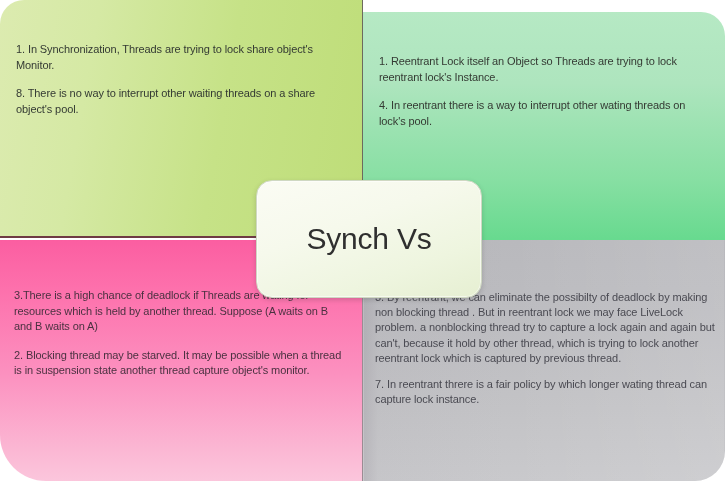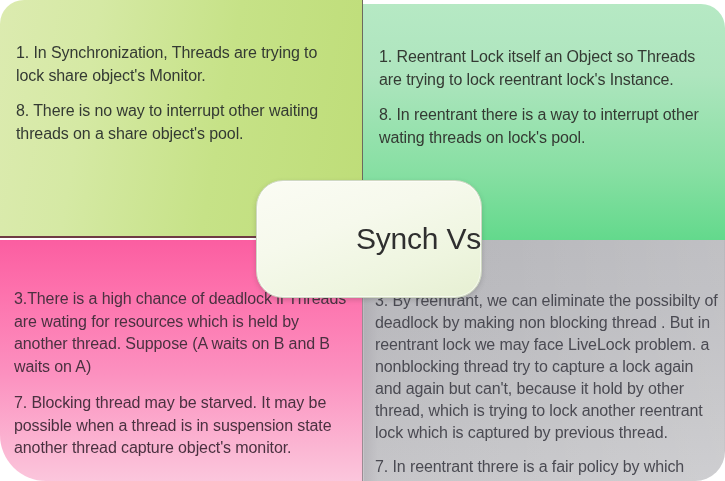--- a/index.html
+++ b/index.html
@@ -98,7 +98,7 @@
   
   .para {
     margin: 0 0 13px 0;
-    font-size: 16px;
+    font-size: 11px;
     line-height: 1.42;
     color: #3a3a3a;
     letter-spacing: -0.1px;

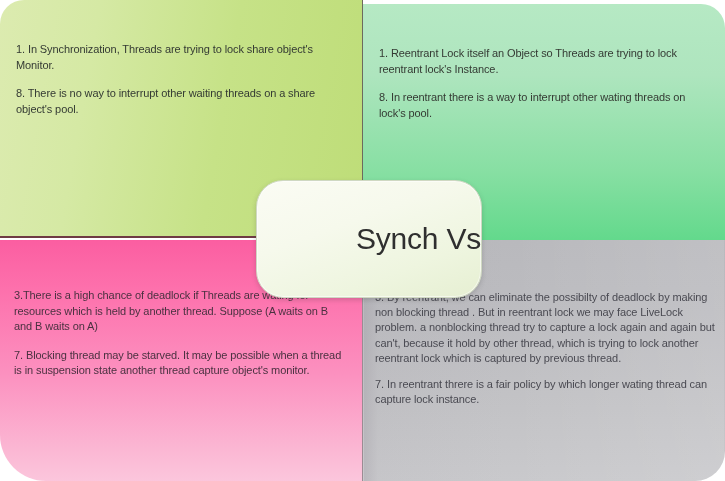--- a/index.html
+++ b/index.html
@@ -54,7 +54,7 @@
   
   #quad-tr {
     left: 363px;
-    top: 4px;
+    top: 12px;
     width: 362px;
     height: 238px;
     background: linear-gradient(180deg, #b6e9c4 0%, #aee5be 30%, #86dfa2 72%, #63d98c 100%);

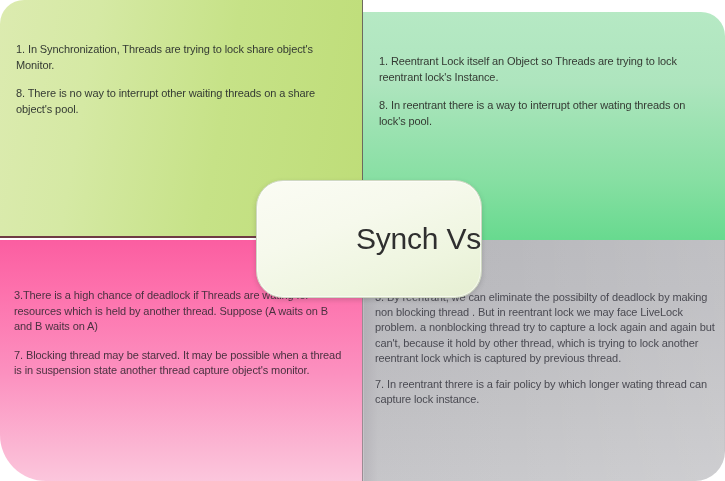--- a/index.html
+++ b/index.html
@@ -147,7 +147,7 @@
   <div class="quad" id="quad-tr">
     <div class="quad-inner">
       <p class="para">1. Reentrant Lock itself an Object so Threads are trying to lock reentrant lock's Instance.</p>
-      <p class="para">8. In reentrant  there is a way to interrupt other wating threads on lock's pool.</p>
+      <p class="para">4. In reentrant  there is a way to interrupt other wating threads on lock's pool.</p>
     </div>
   </div>
 

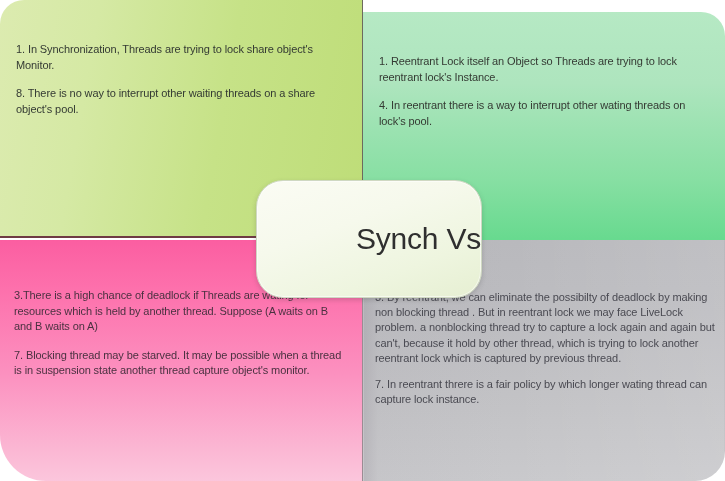--- a/index.html
+++ b/index.html
@@ -114,14 +114,14 @@
     top: 180px;
     width: 224px;
     height: 116px;
-    border-radius: 27px;
+    border-radius: 16px;
     background: linear-gradient(160deg, #fbfcf4 0%, #f6f9ec 38%, #eef5df 72%, #e6efd2 100%);
     border: 1px solid #cfd8c2;
     box-shadow: 0 2px 5px rgba(60,60,60,0.22), 0 0 0 1px rgba(255,255,255,0.55) inset;
     display: flex;
     flex-direction: row;
     align-items: center;
-    justify-content: flex-end;
+    justify-content: center;
     z-index: 5;
   }
   #center-badge .line {

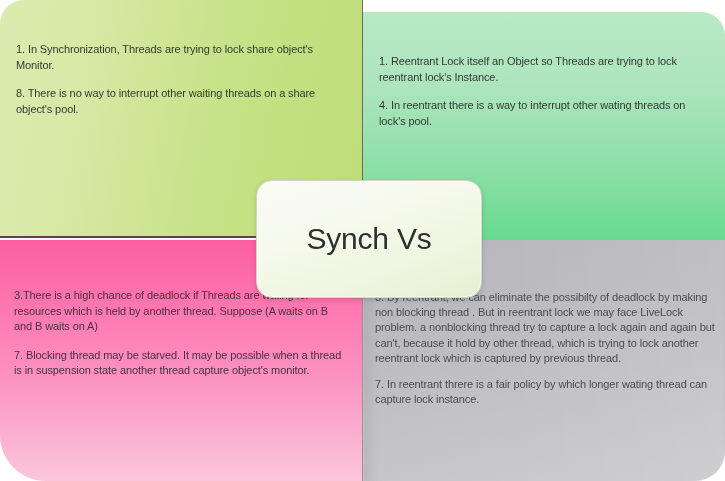--- a/index.html
+++ b/index.html
@@ -154,7 +154,7 @@
   <div class="quad" id="quad-bl">
     <div class="quad-inner">
       <p class="para">3.There is a high chance of deadlock if Threads are wating for resources which is held by another thread. Suppose (A waits on B and B waits on A)</p>
-      <p class="para">7. Blocking thread may be starved. It may be possible when a thread is in suspension state another thread capture object's monitor.</p>
+      <p class="para">2. Blocking thread may be starved. It may be possible when a thread is in suspension state another thread capture object's monitor.</p>
     </div>
   </div>
 

